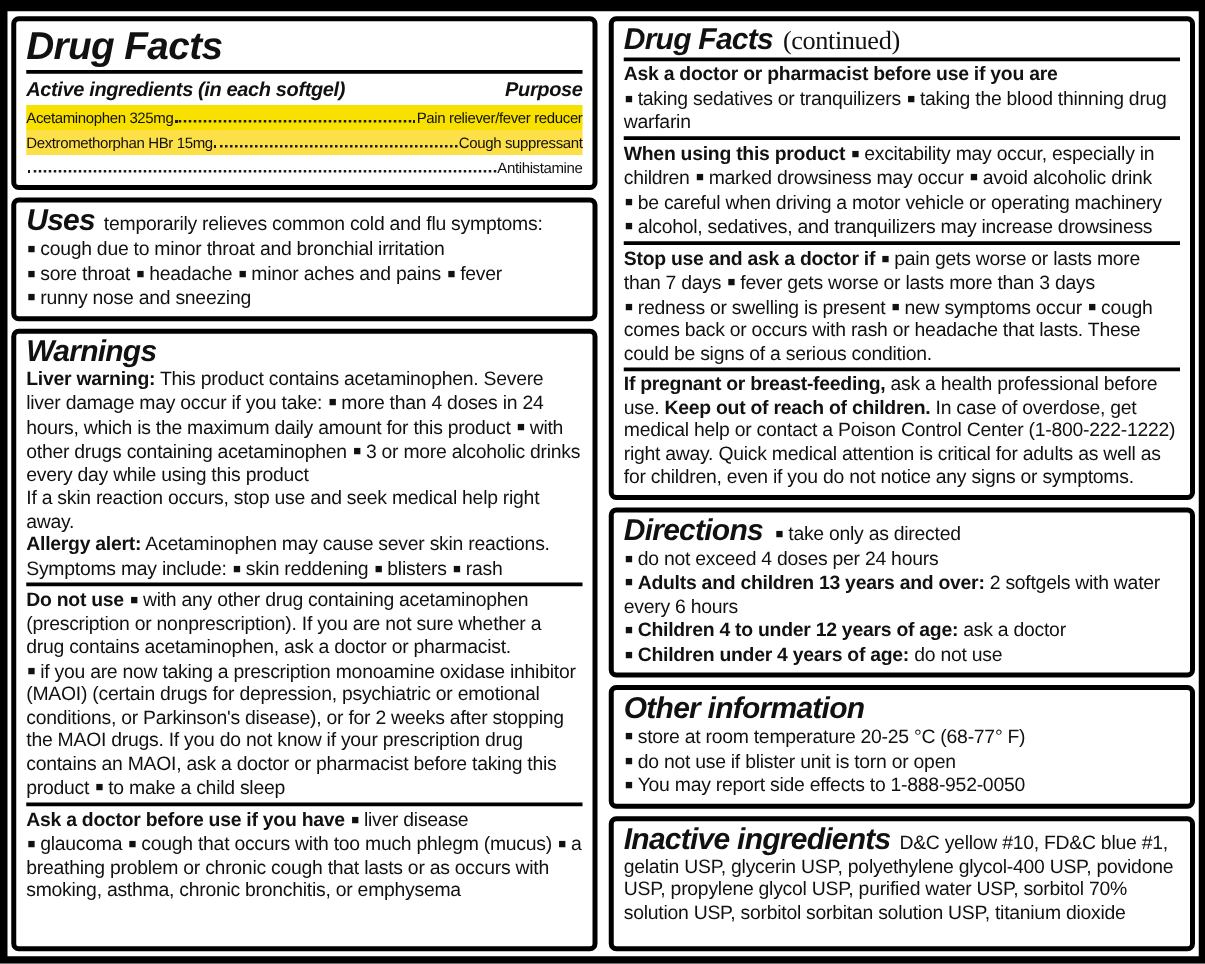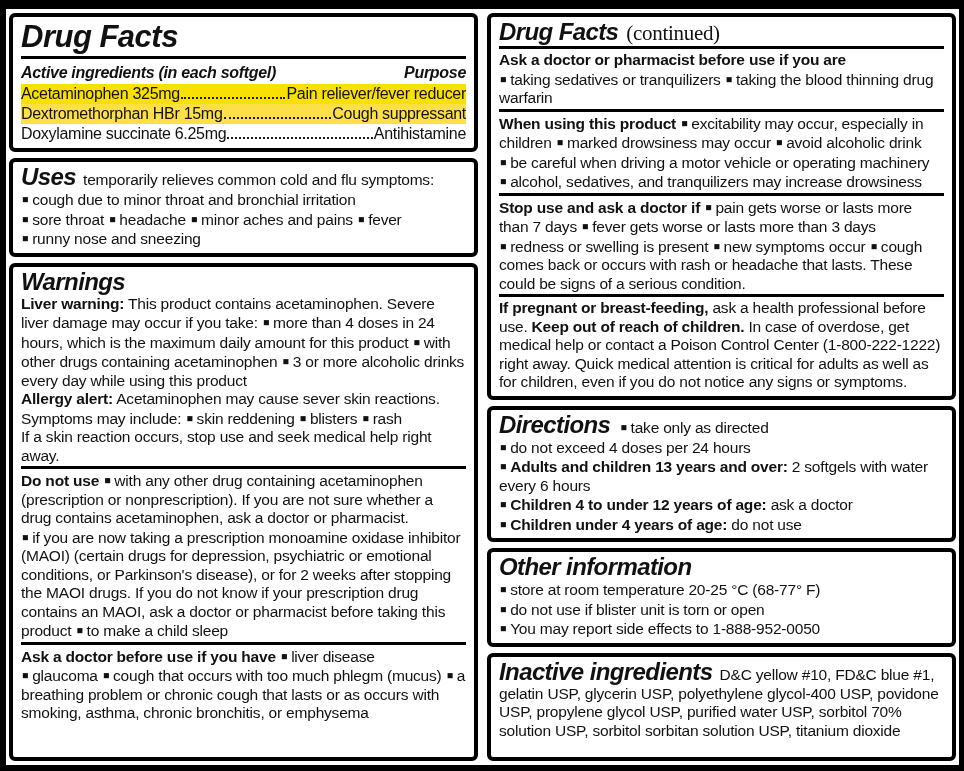--- a/index.html
+++ b/index.html
@@ -35,7 +35,7 @@
   }
   .active-row{
     display:flex;align-items:baseline;
-    font-size:16px;line-height:20px;letter-spacing:-0.3px;white-space:nowrap;
+    font-size:12px;line-height:20px;letter-spacing:-0.3px;white-space:nowrap;
   }
   .leader{flex:1;border-bottom:2px dotted #1a1a1a;margin:0 1px 3px 1px;min-width:10px;}
   

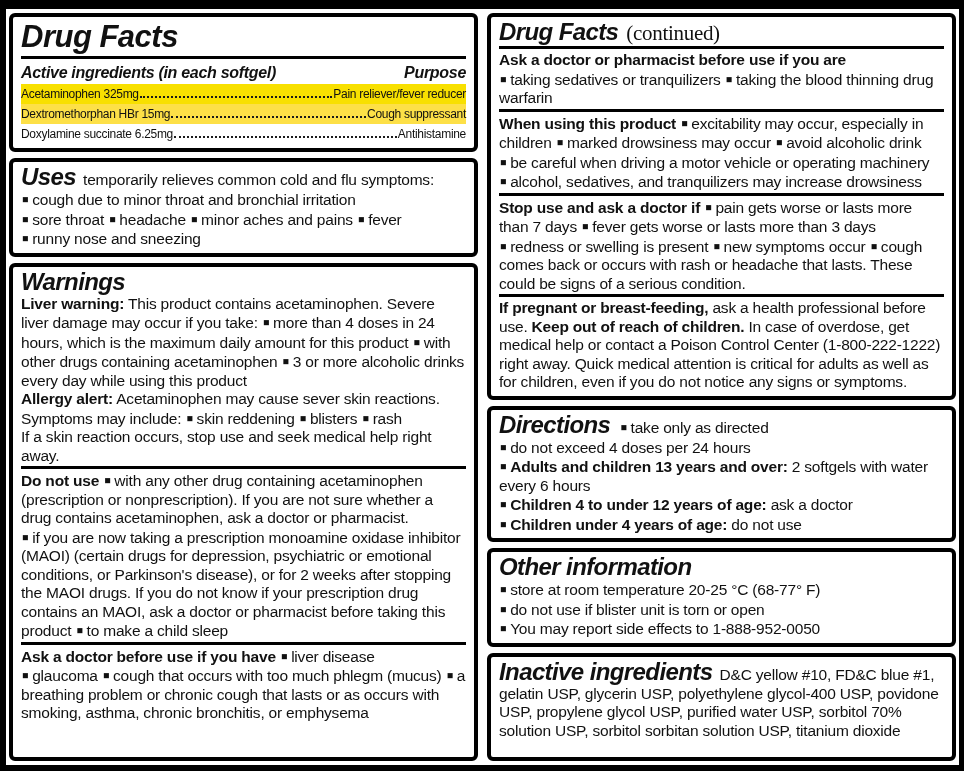--- a/index.html
+++ b/index.html
@@ -71,7 +71,6 @@
             <span>Cough suppressant</span>
           </div>
           <div class="active-row">
-            <span>Doxylamine succinate 6.25mg </span>
             <span class="leader"></span>
             <span> Antihistamine</span>
           </div>

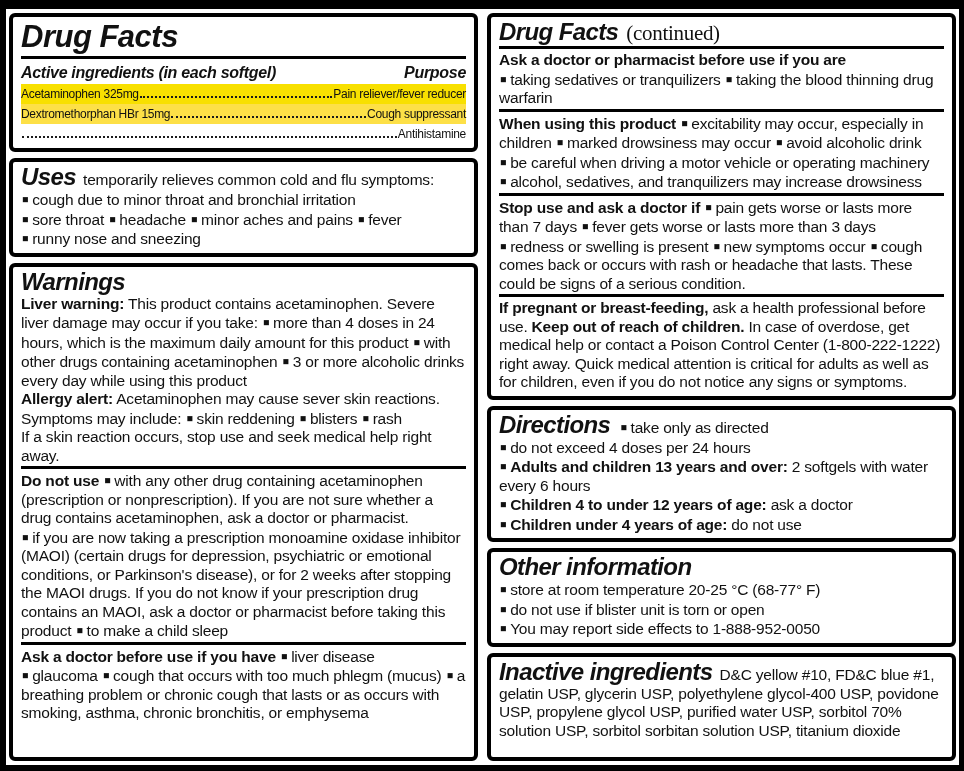--- a/index.html
+++ b/index.html
@@ -88,8 +88,8 @@
       <div class="flow">
           <div class="blk"><span class="seg-t">Warnings</span></div>
           <div class="blk"><span class="seg-b">Liver warning:</span><span class="seg-n"> This product contains acetaminophen. Severe liver damage may occur if you take: </span><span class="bullet">■</span><span class="seg-n">more than 4 doses in 24 hours, which is the maximum daily amount for this product </span><span class="bullet">■</span><span class="seg-n">with other drugs containing acetaminophen </span><span class="bullet">■</span><span class="seg-n">3 or more alcoholic drinks every day while using this product</span></div>
+          <div class="blk"><span class="seg-n">If a skin reaction occurs, stop use and seek medical help right away.</span></div>
           <div class="blk"><span class="seg-b">Allergy alert:</span><span class="seg-n"> Acetaminophen may cause sever skin reactions. Symptoms may include: </span><span class="bullet">■</span><span class="seg-n">skin reddening </span><span class="bullet">■</span><span class="seg-n">blisters </span><span class="bullet">■</span><span class="seg-n">rash</span></div>
-          <div class="blk"><span class="seg-n">If a skin reaction occurs, stop use and seek medical help right away.</span></div>
           <div class="rule"></div>
           <div class="blk"><span class="seg-b">Do not use </span><span class="bullet">■</span><span class="seg-n">with any other drug containing acetaminophen (prescription or nonprescription). If you are not sure whether a drug contains acetaminophen, ask a doctor or pharmacist.</span></div>
           <div class="blk"><span class="bullet">■</span><span class="seg-n">if you are now taking a prescription monoamine oxidase inhibitor (MAOI) (certain drugs for depression, psychiatric or emotional conditions, or Parkinson's disease), or for 2 weeks after stopping the MAOI drugs. If you do not know if your prescription drug contains an MAOI, ask a doctor or pharmacist before taking this product </span><span class="bullet">■</span><span class="seg-n">to make a child sleep</span></div>

